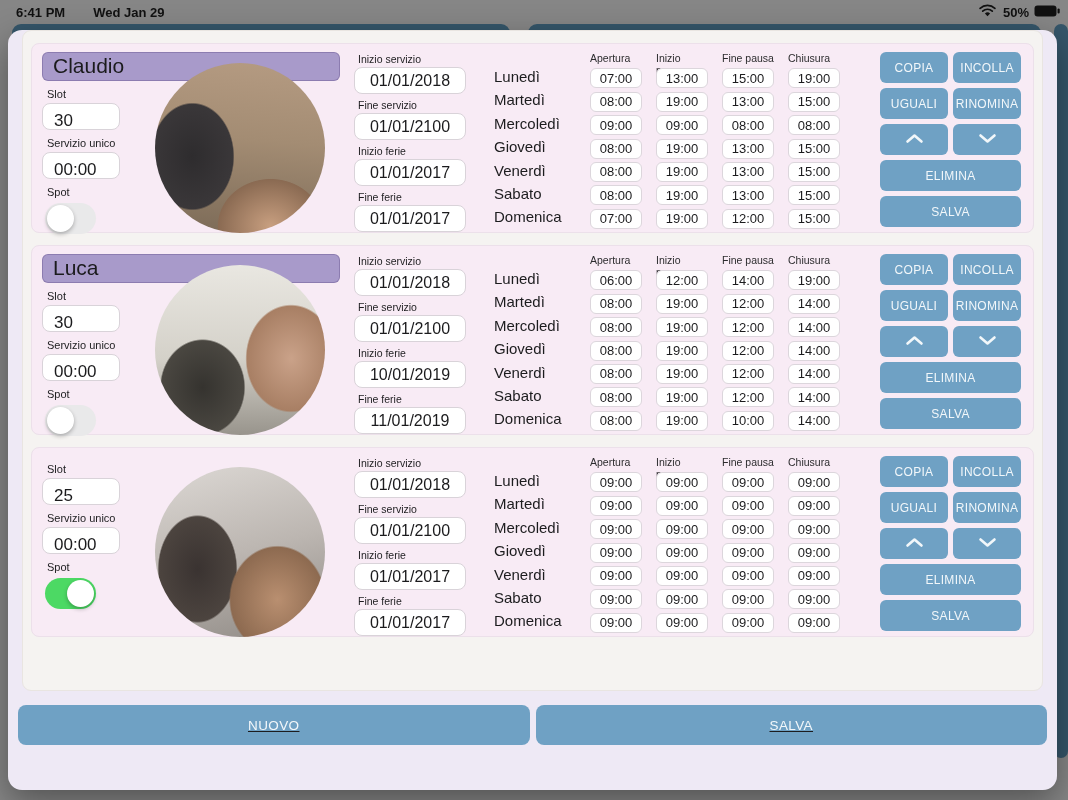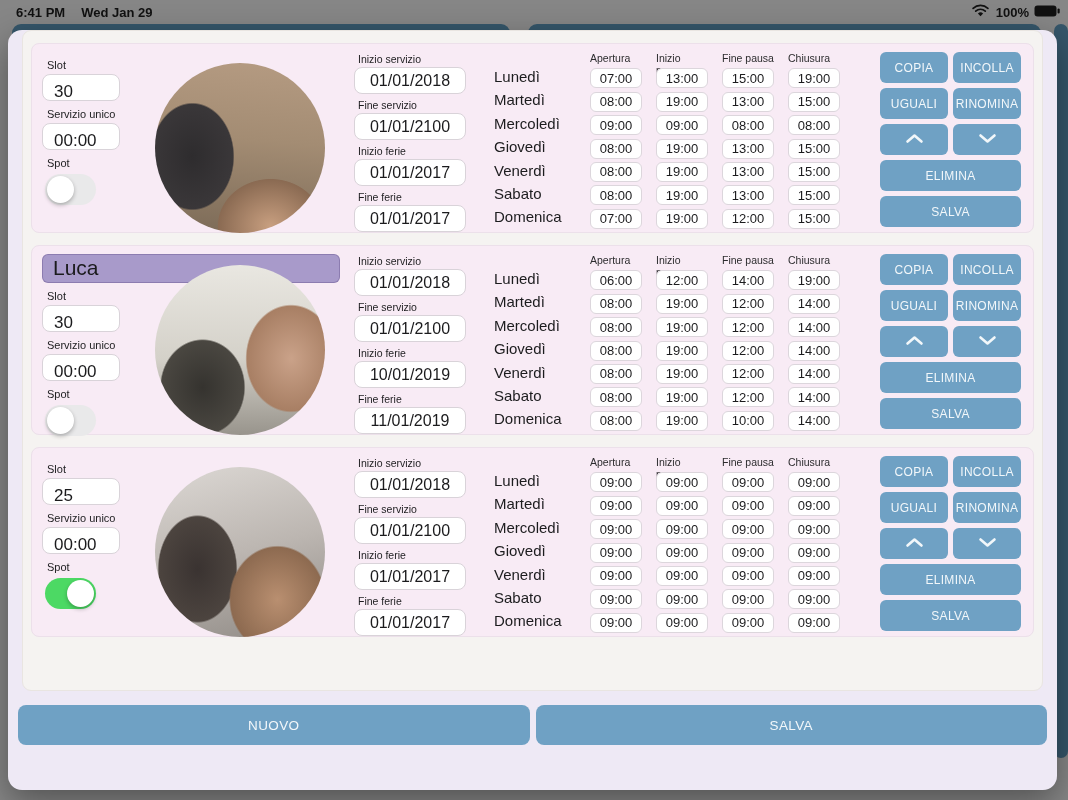--- a/index.html
+++ b/index.html
@@ -16,7 +16,7 @@
     display:flex; align-items:center; padding:0 8px 0 16px;
     font-size:13px; font-weight:600; color:#111;
   }
-  .statusbar .time { margin-right:16px; }
+  .statusbar .time { margin-right:28px; }
   .statusbar .spacer { flex:1; }
   .statusbar .batt-pct { margin:0 5px 0 7px; }
   

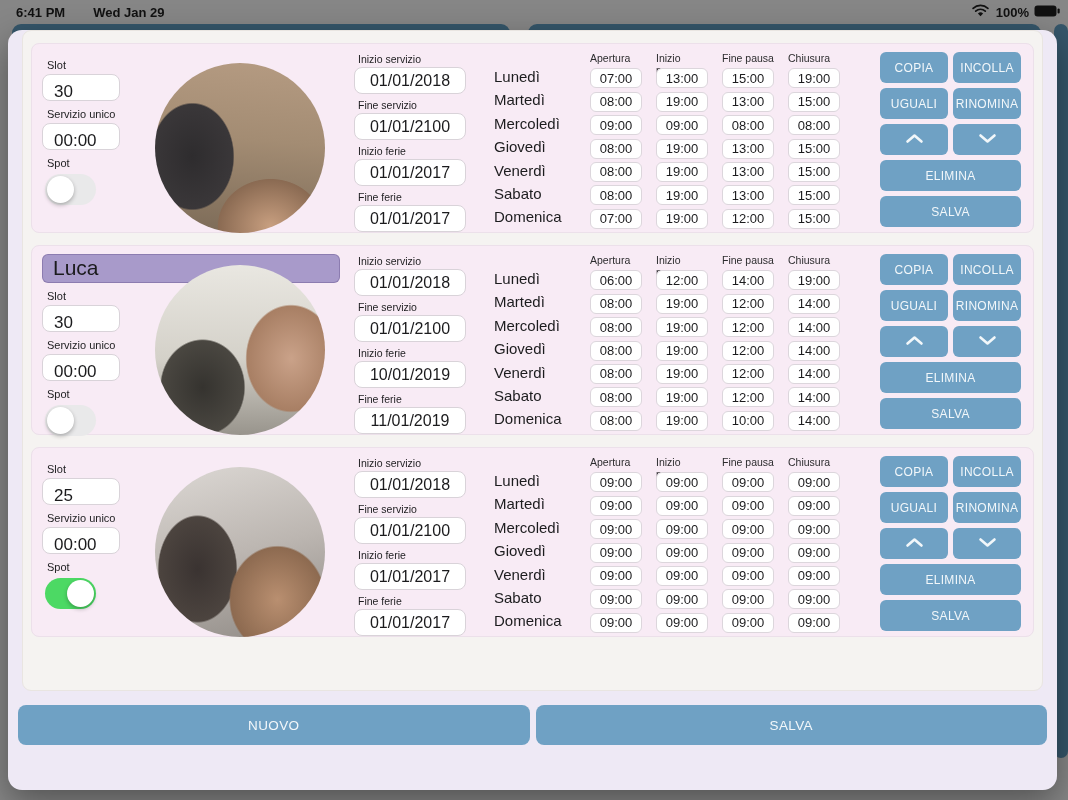--- a/index.html
+++ b/index.html
@@ -137,7 +137,7 @@
       <path d="M1.1 4.3 a10.9 10.9 0 0 1 14.8 0" stroke="#111" stroke-width="1.7" fill="none" stroke-linecap="round"></path>
     </svg>
   </span>
-  <span class="batt-pct">100%</span>
+  <span class="batt-pct">50%</span>
   <span>
     <svg width="26" height="12" viewBox="0 0 26 12">
       <rect x="0.5" y="0.5" width="22" height="11" rx="3" fill="#111"></rect>

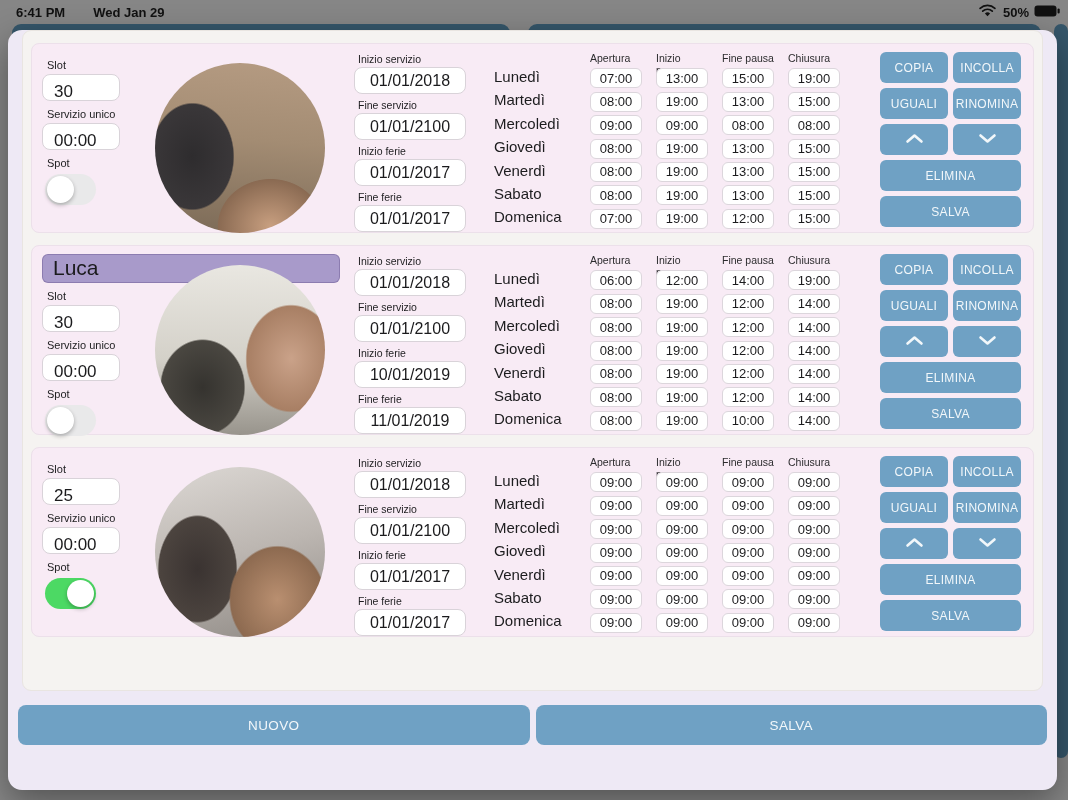--- a/index.html
+++ b/index.html
@@ -155,6 +155,7 @@
   <div class="panel">
   <div class="card">
     <div class="col-left">
+      <input class="name-input" value="Claudio" style="">
       <div class="field-label">Slot</div>
       <input class="small-input" value="30" style="">
       <div class="field-label">Servizio unico</div>

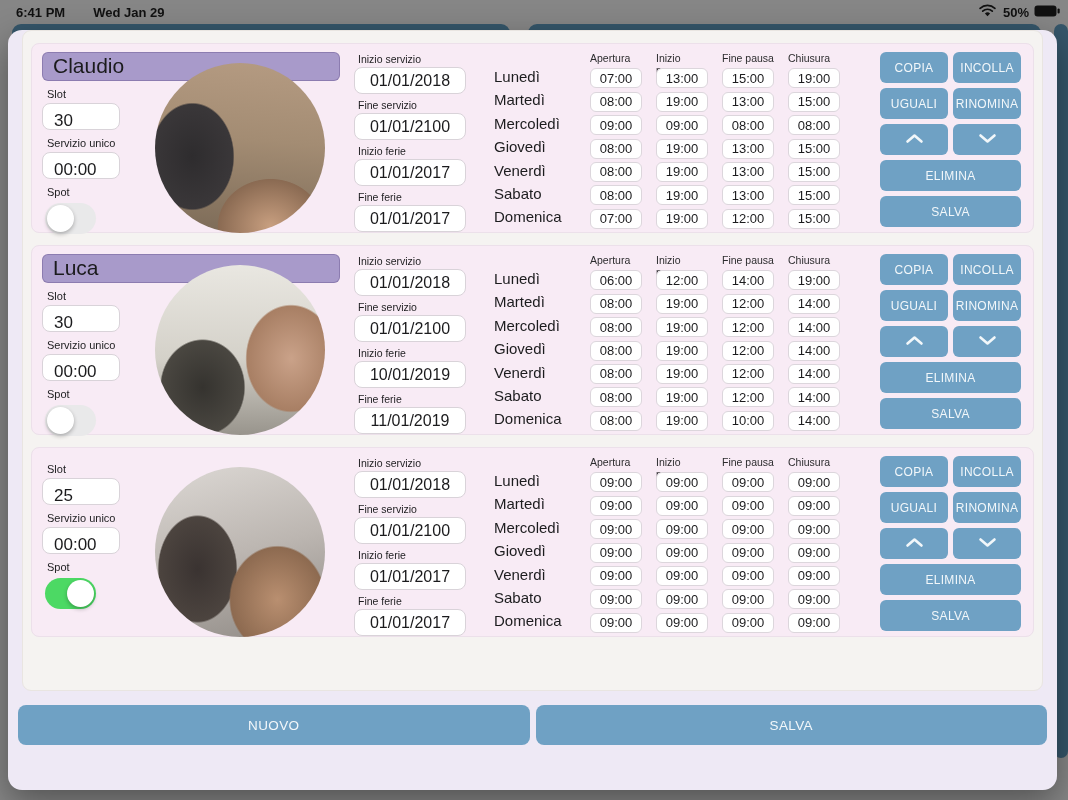--- a/index.html
+++ b/index.html
@@ -116,7 +116,7 @@
   }
   .abtn.wide { grid-column:1 / span 2; }
   
-  .footer { display:flex; gap:6px; padding:14px 10px 0 10px; }
+  .footer { display:flex; gap:6px; padding:14px 10px 0 10px;text-decoration:underline; }
   .fbtn {
     flex:1; height:40px; background:#6fa1c4; border:none; border-radius:8px;
     color:#f2f7fa; font-family:inherit; font-size:13.5px; letter-spacing:.4px;

